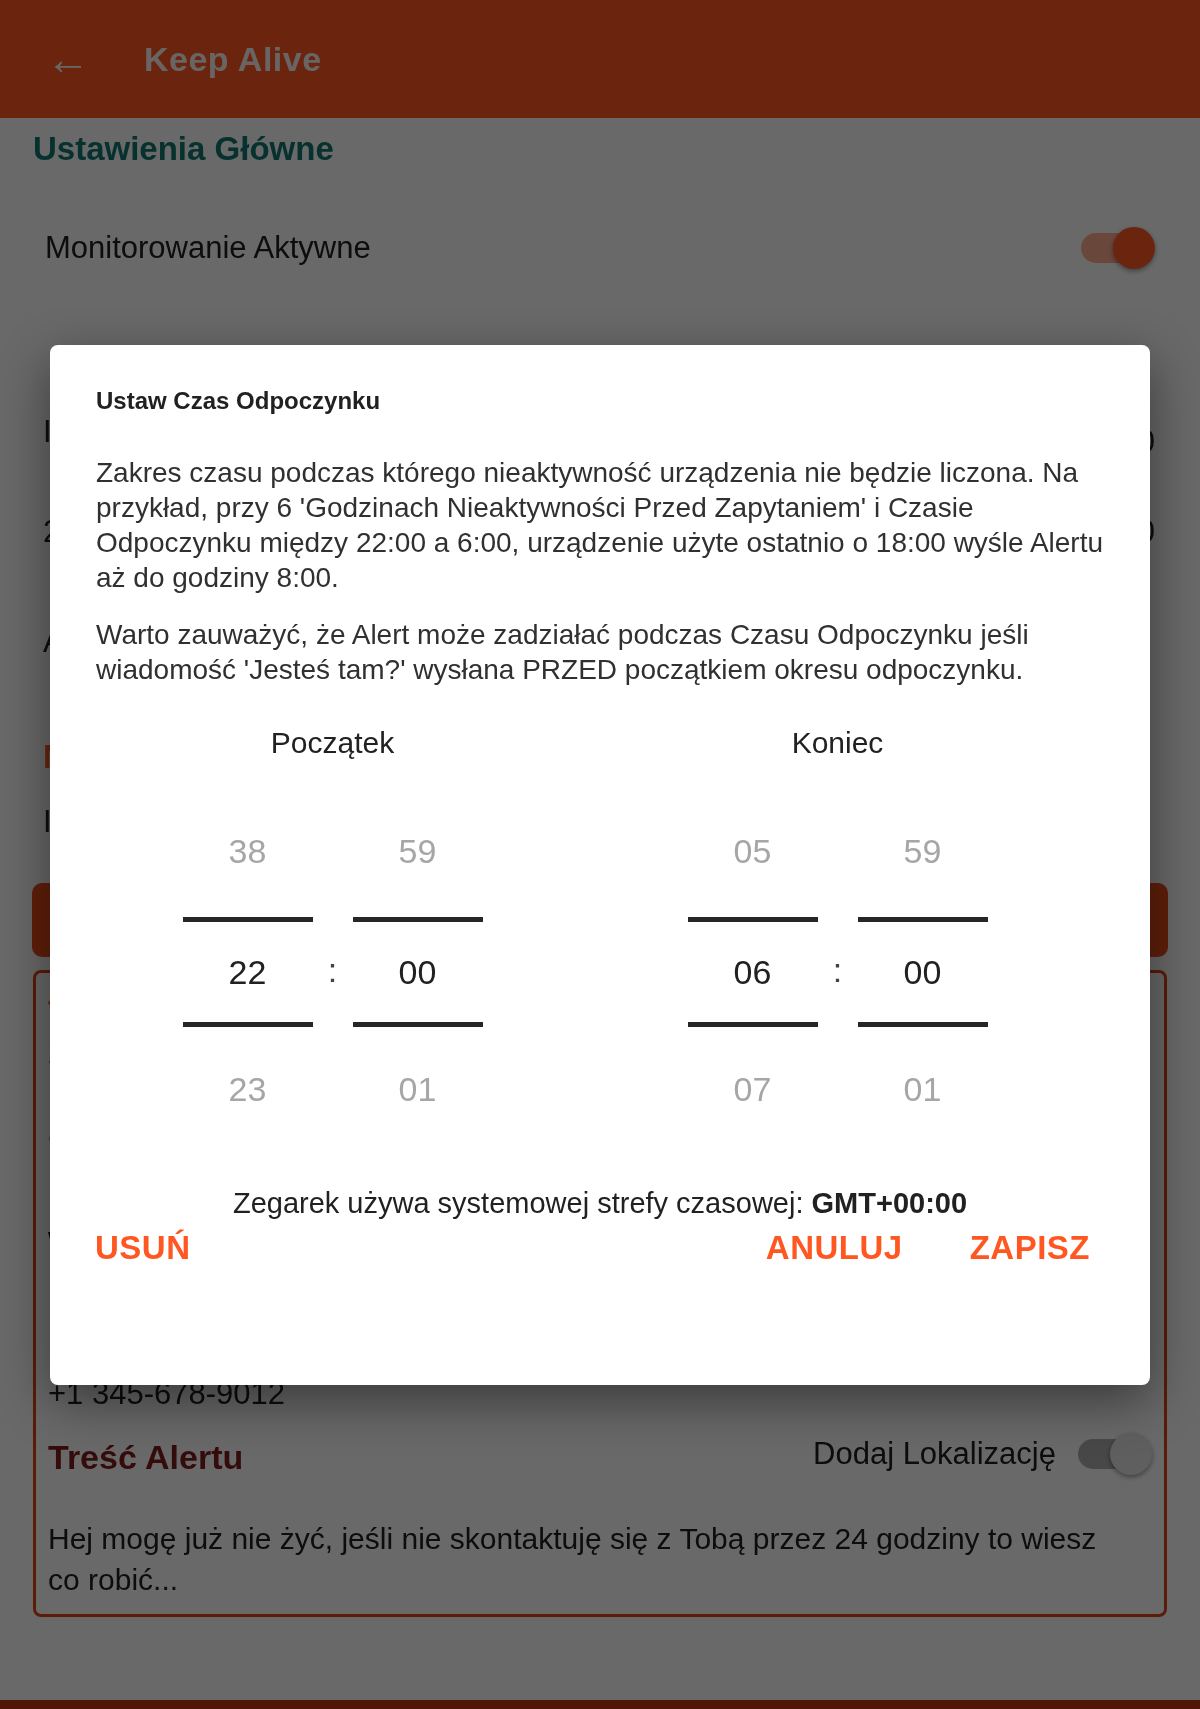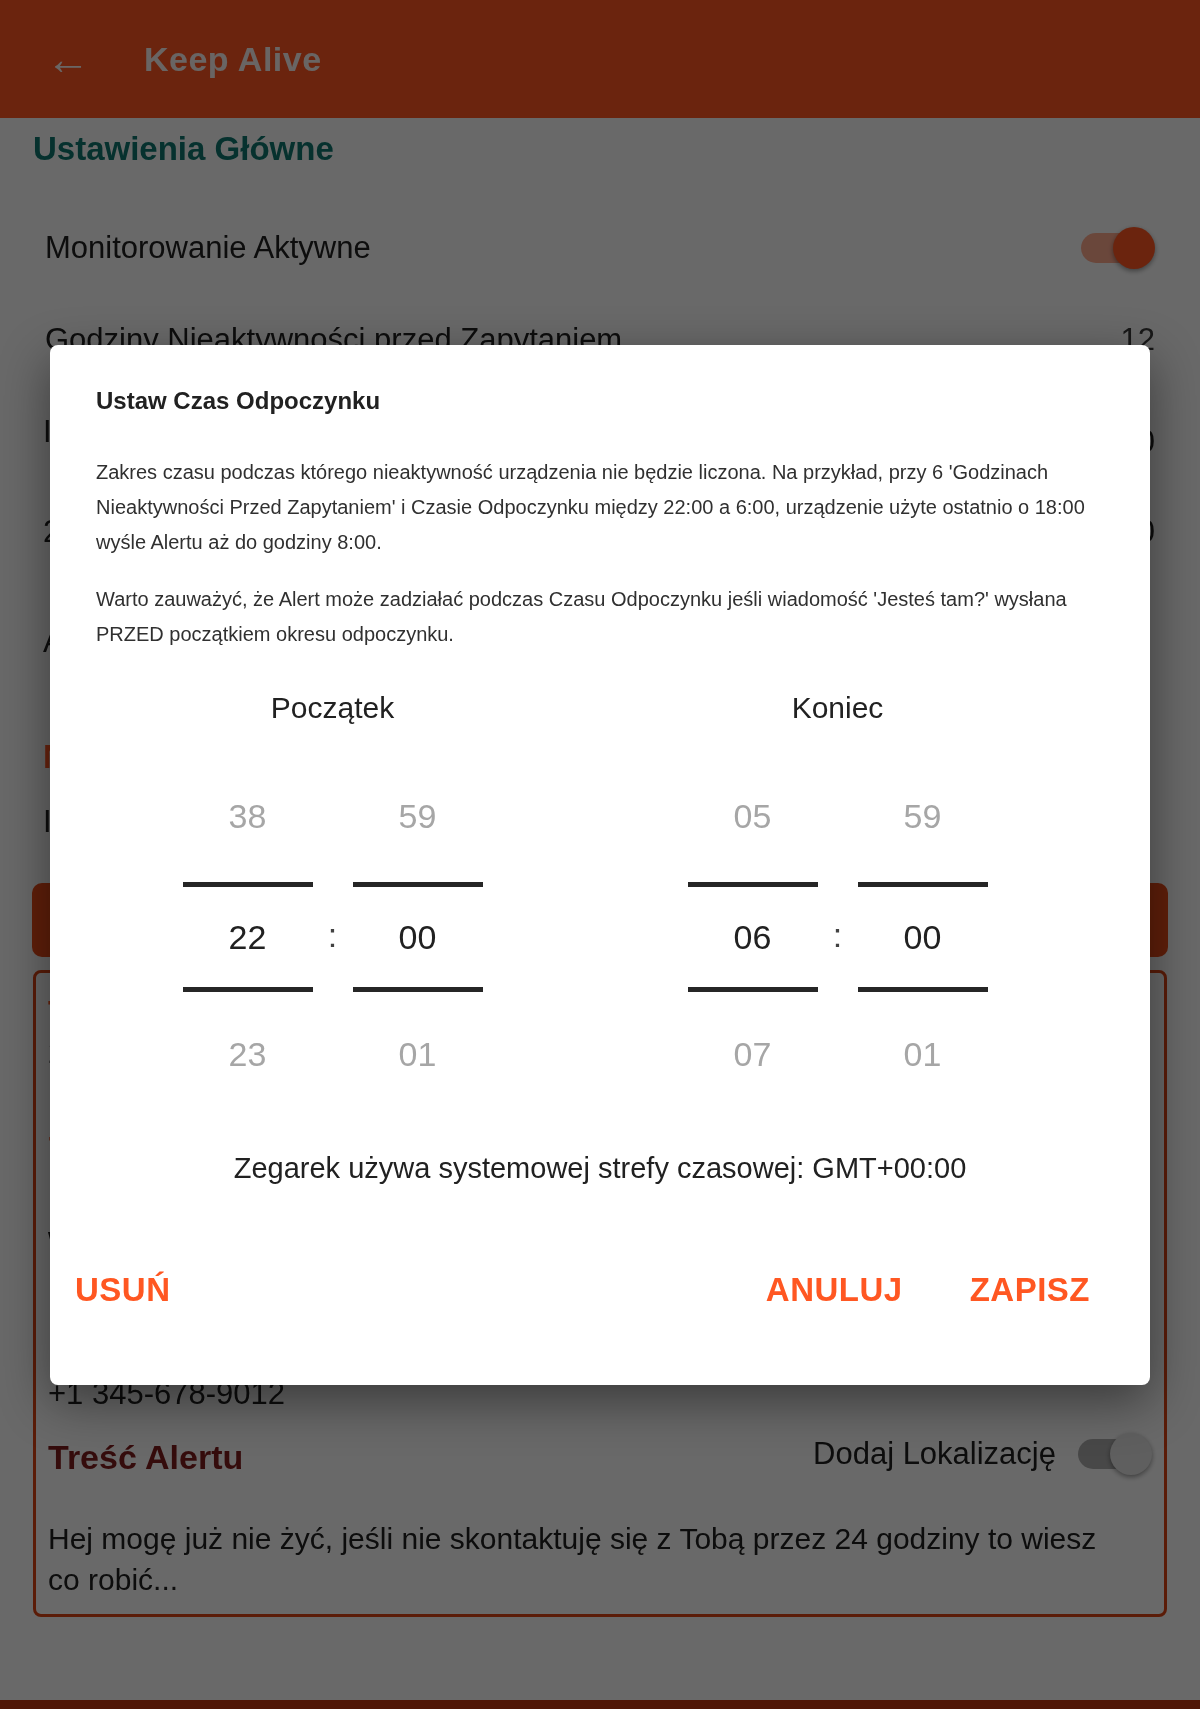--- a/index.html
+++ b/index.html
@@ -106,10 +106,6 @@
     </div>
   </div>
 
-  <div class="row row2">
-    <div class="row-label">Godziny Nieaktywności przed Zapytaniem</div>
-    <div class="row-value">12</div>
-  </div>
 
   <div class="frag fl" style="top:414px">I</div>
   <div class="frag fl" style="top:514px">2</div>

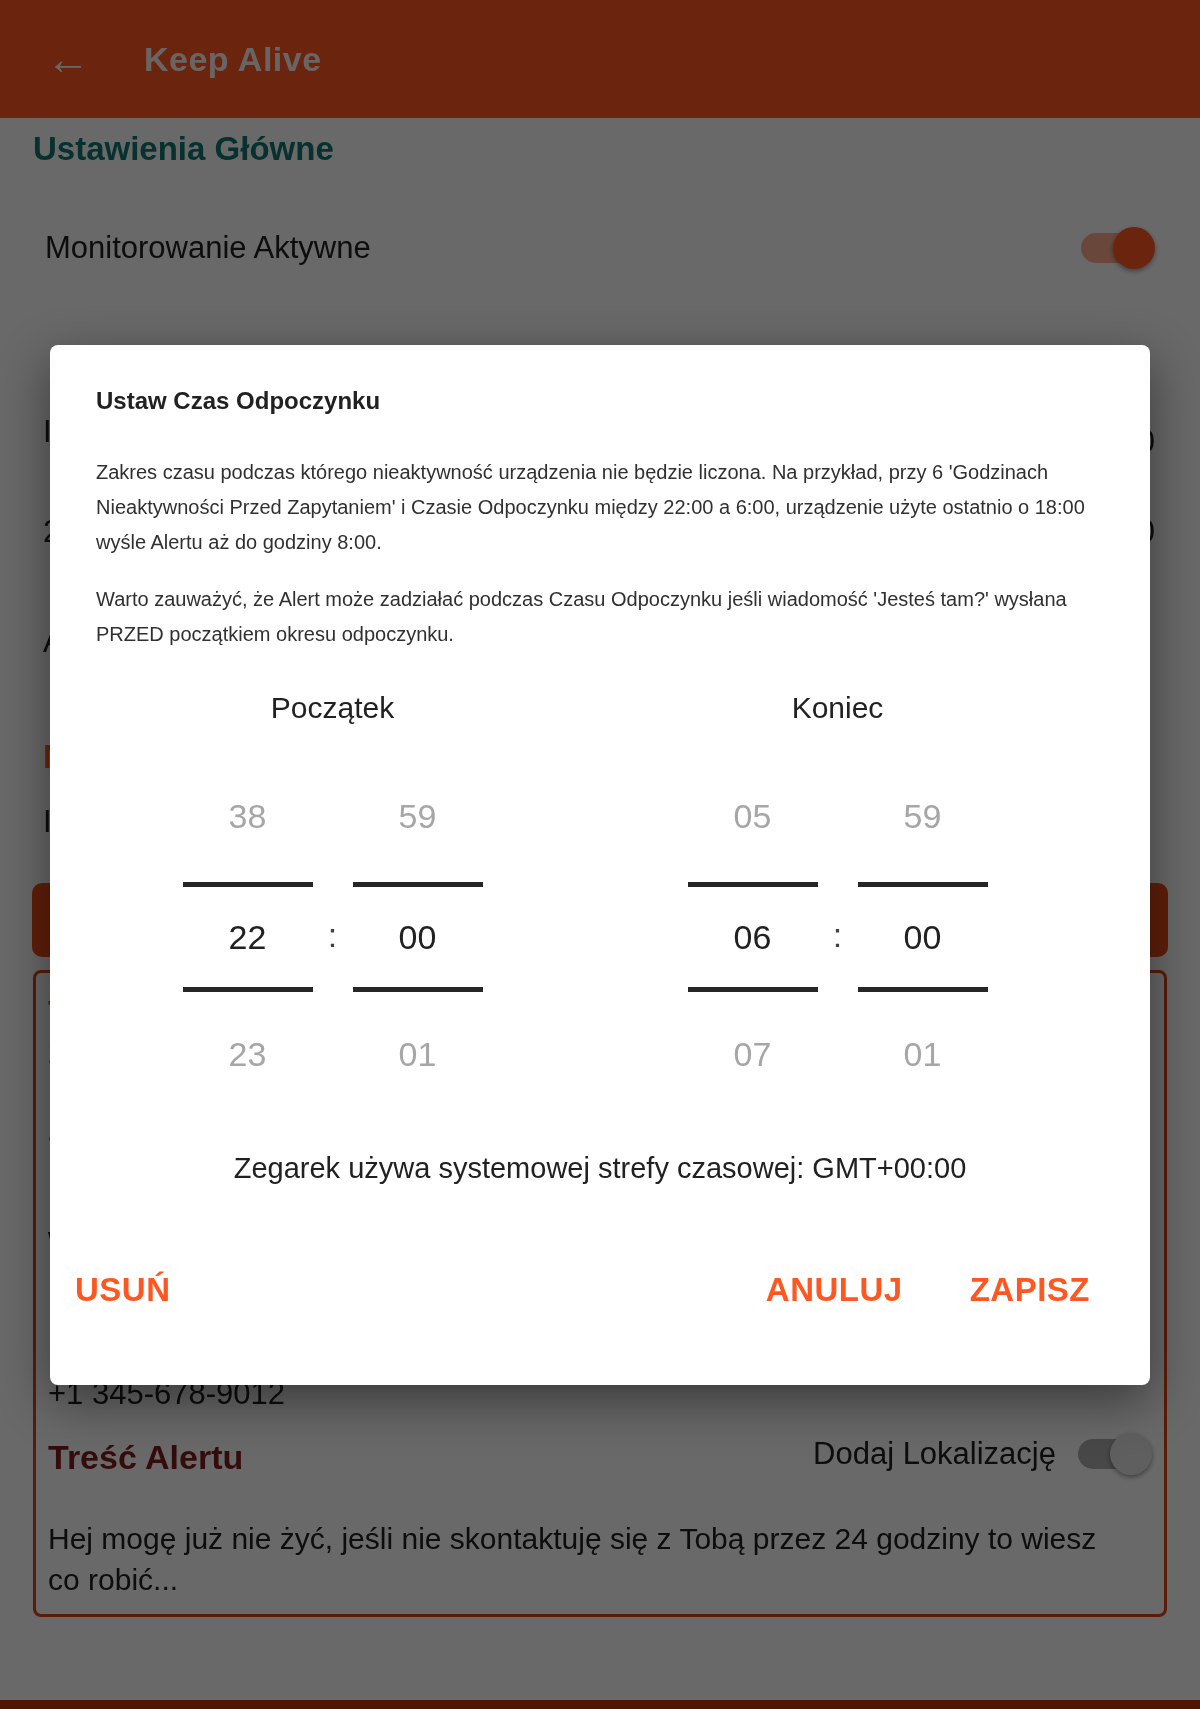--- a/index.html
+++ b/index.html
@@ -60,7 +60,7 @@
           border-radius:8px;box-shadow:0 16px 50px rgba(0,0,0,.45);z-index:10;
           display:flex;flex-direction:column;box-sizing:border-box;}
   .dlg-title{margin:42px 46px 0;font-size:24px;font-weight:600;color:#212121;}
-  .dlg-p{margin:0 46px;font-size:20px;line-height:35px;color:#303030;}
+  .dlg-p{margin:0 46px;font-size:28px;line-height:35px;color:#303030;}
   .dlg-p1{margin-top:40px;}
   .dlg-p2{margin-top:22px;}
 

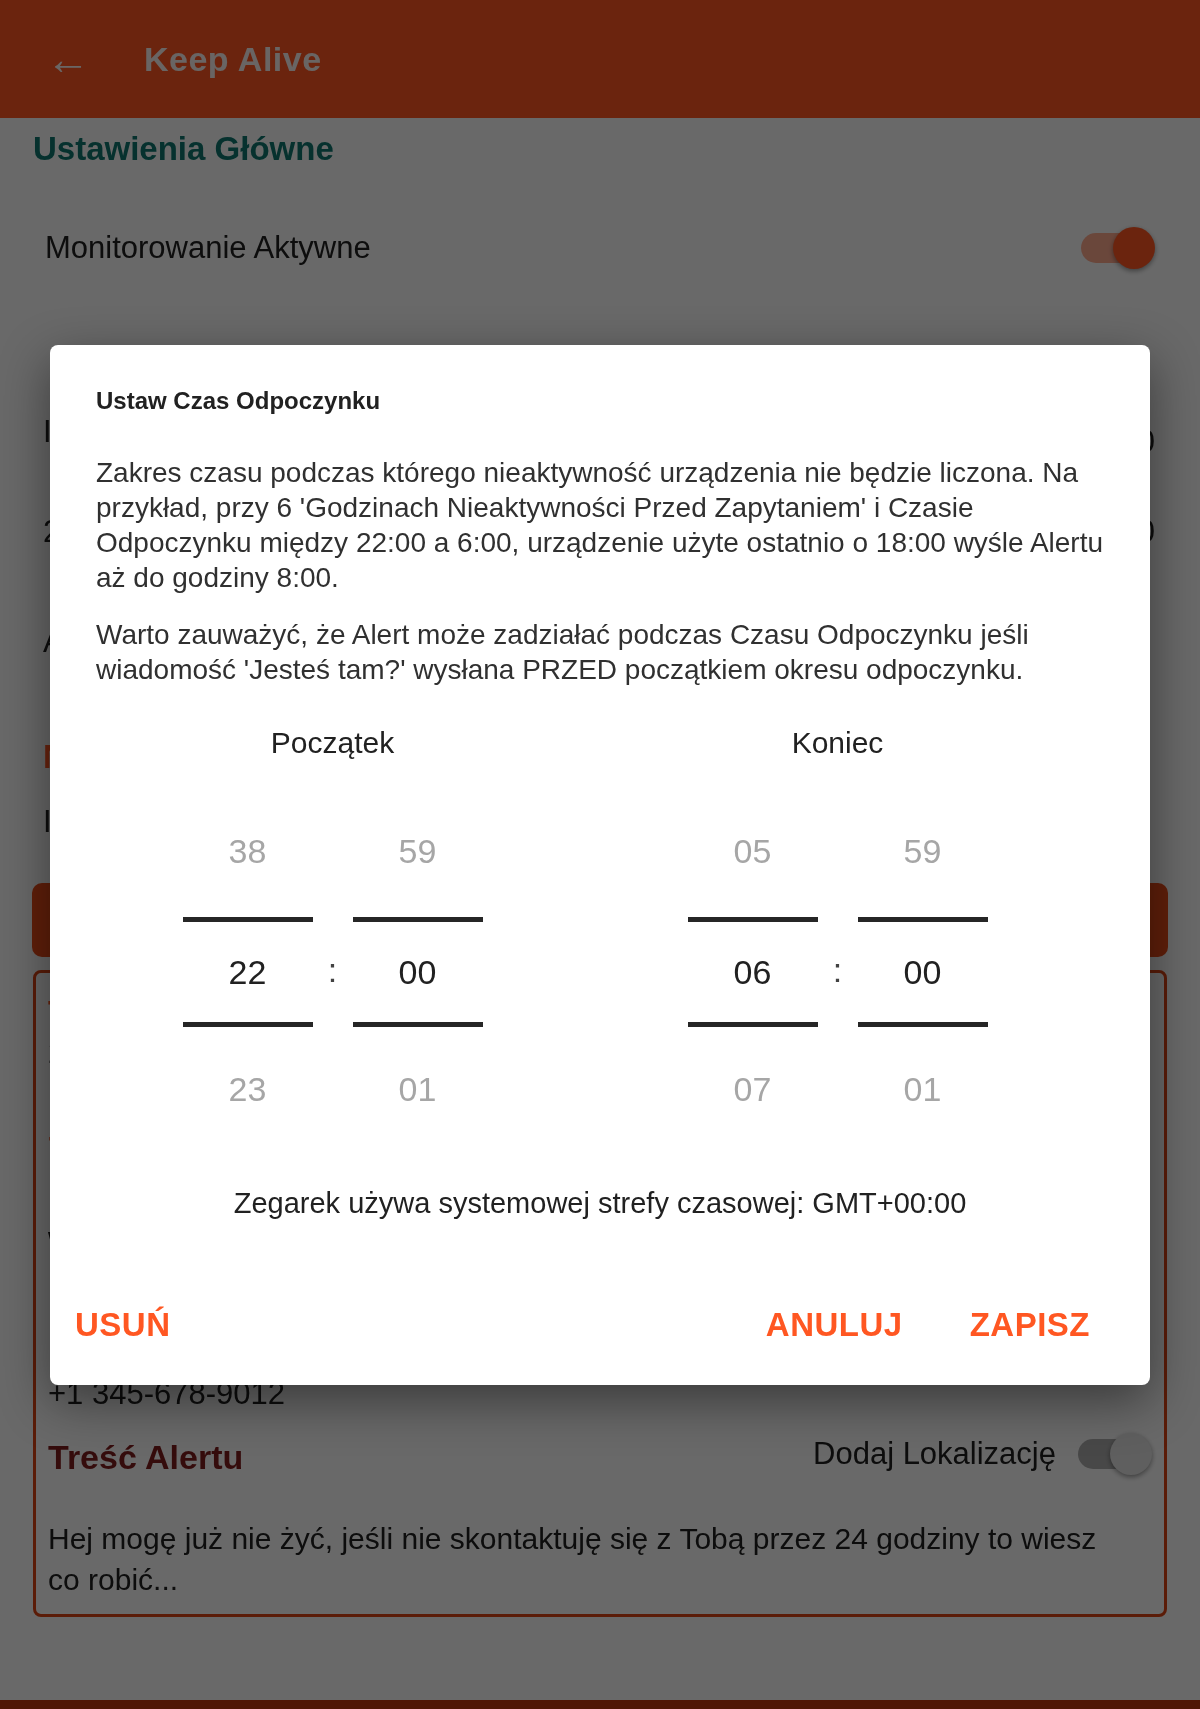--- a/index.html
+++ b/index.html
@@ -79,7 +79,7 @@
           font-size:34px;color:#424242;}
 
   .tz-note{margin-top:76px;text-align:center;font-size:29px;color:#212121;height:36px;line-height:36px;}
-  .tz-note b{font-weight:400;}
+  .tz-note b{font-weight:700;}
 
   .dlg-buttons{margin-top:77px;padding:0 56px 0 21px;display:flex;align-items:center;justify-content:space-between;gap:29px;}
   .dlg-btn{background:none;border:none;font-family:"Liberation Sans",sans-serif;

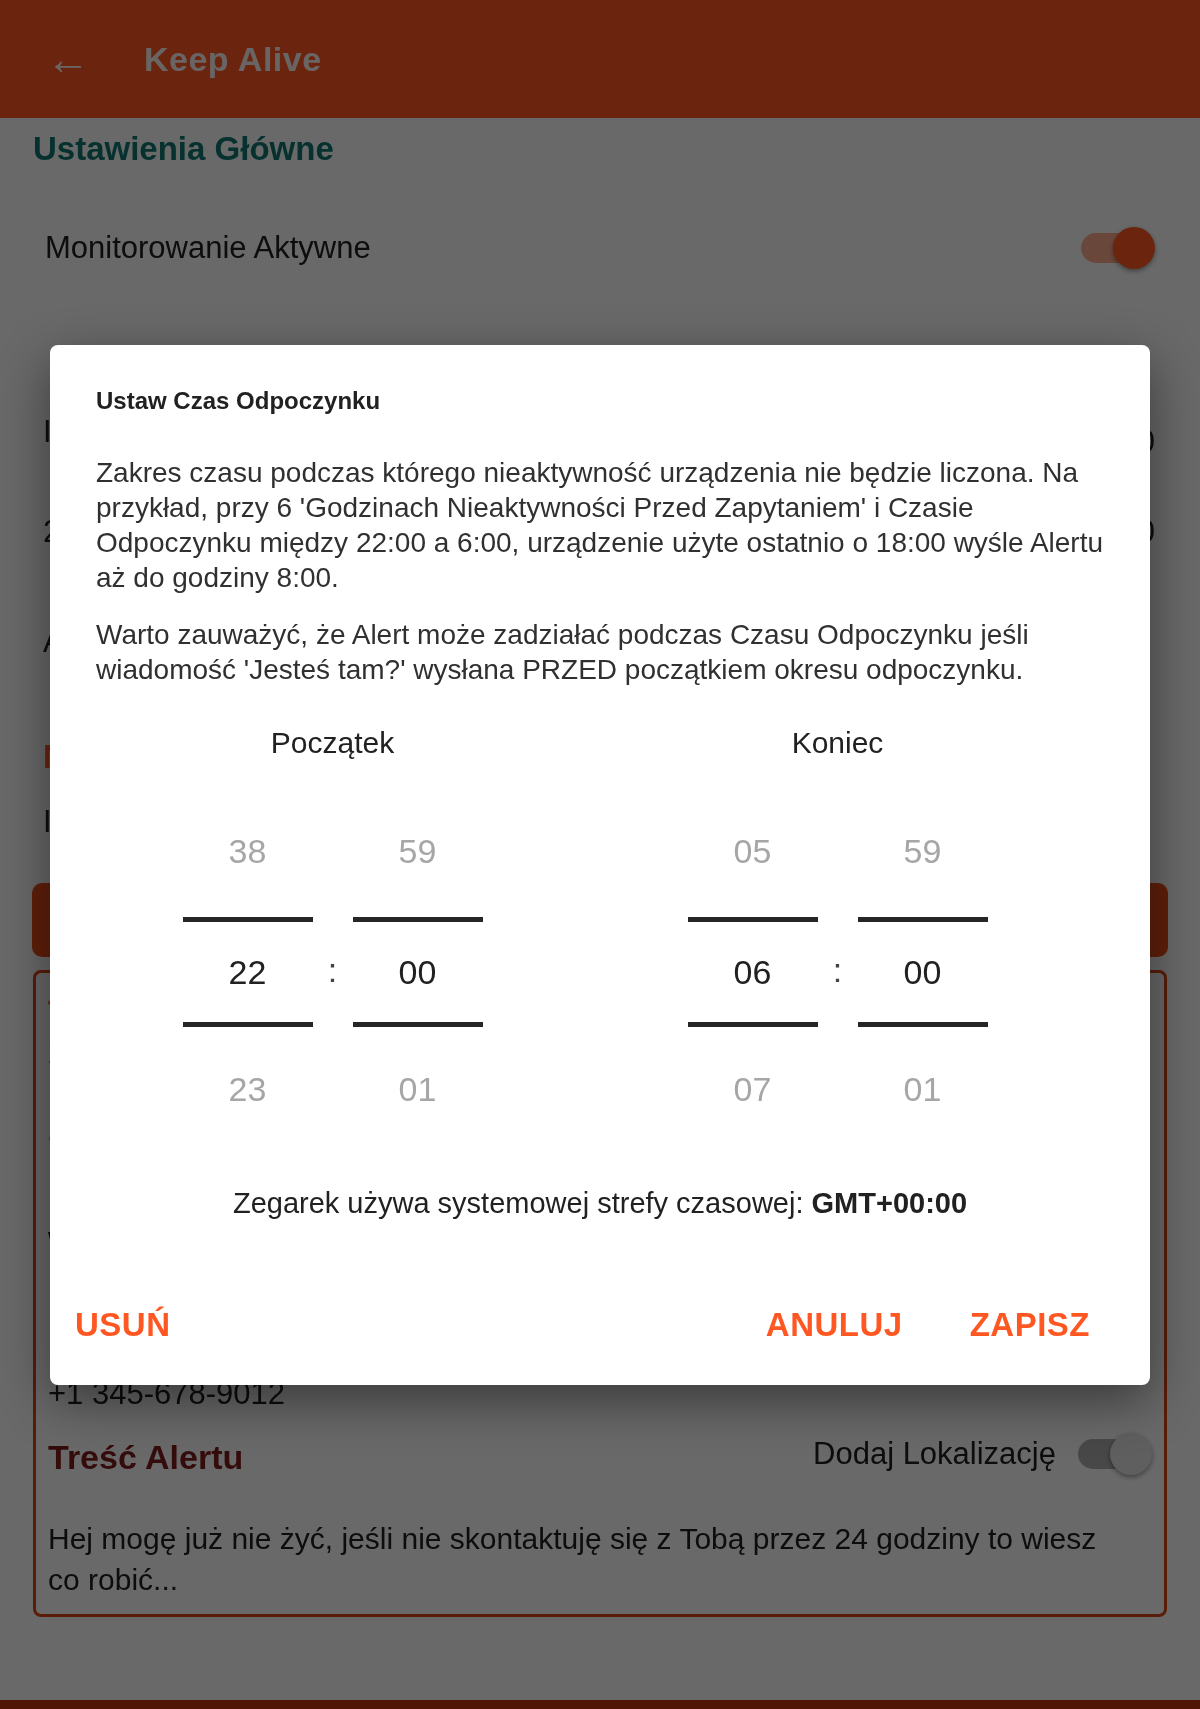--- a/index.html
+++ b/index.html
@@ -81,7 +81,7 @@
   .tz-note{margin-top:76px;text-align:center;font-size:29px;color:#212121;height:36px;line-height:36px;}
   .tz-note b{font-weight:700;}
 
-  .dlg-buttons{margin-top:77px;padding:0 56px 0 21px;display:flex;align-items:center;justify-content:space-between;gap:29px;}
+  .dlg-buttons{padding:0 56px 0 41px;display:flex;align-items:center;justify-content:space-between;gap:29px;}
   .dlg-btn{background:none;border:none;font-family:"Liberation Sans",sans-serif;
            font-size:33px;font-weight:700;color:#FF5722;letter-spacing:.5px;cursor:pointer;padding:8px 4px;}
   .dlg-btn-right{display:flex;gap:59px;}

